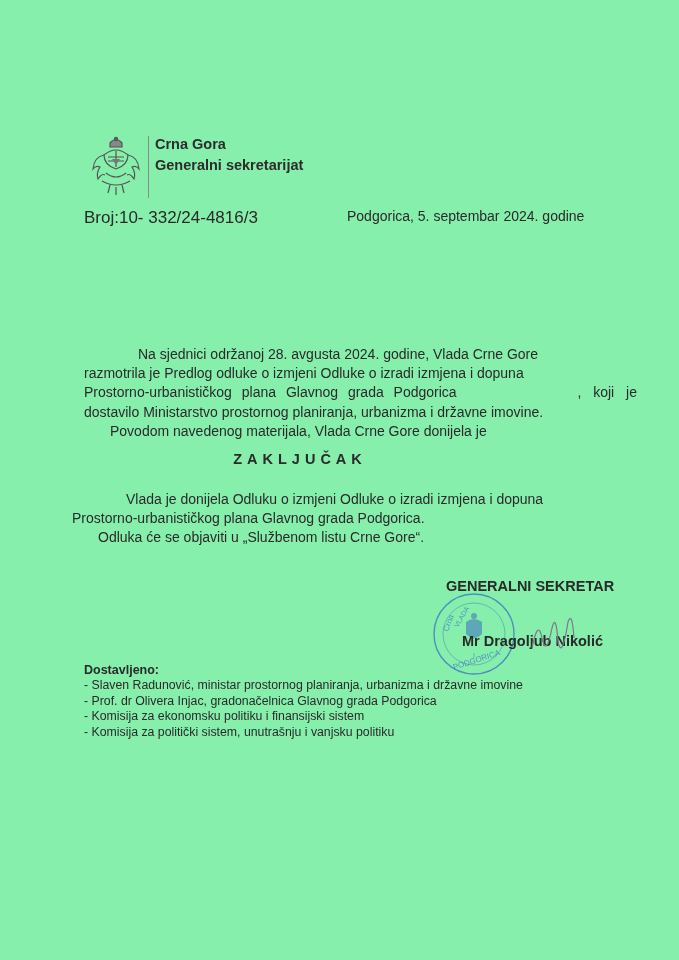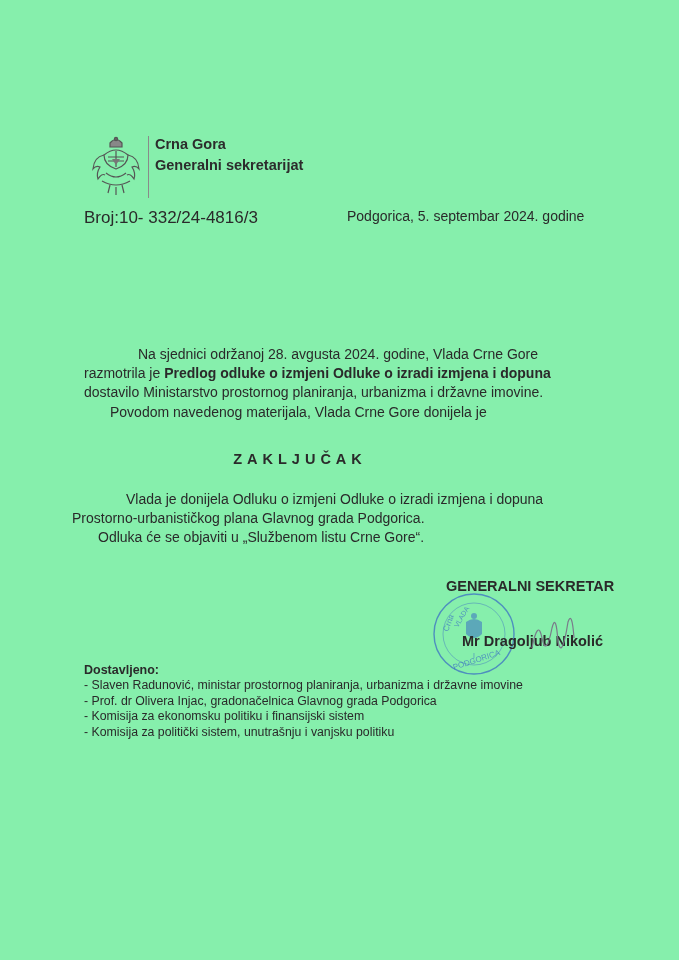--- a/index.html
+++ b/index.html
@@ -18,7 +18,7 @@
   .para { font-size: 14px; line-height: 19.2px; text-align: justify; }
   .p1 { left: 84px; top: 345px; width: 553px; }
   .p1 .indent { padding-left: 54px; }
-  .p1 b { font-weight: bold; }
+  .p1 b { font-weight: normal; }
   .heading { left: 0; width: 600px; top: 451px; text-align: center; font-weight: bold; font-size: 14.5px; letter-spacing: 5px; }
   .p2 { left: 72px; top: 490px; width: 553px; }
   .sig-title { left: 446px; top: 578px; font-weight: bold; font-size: 14.5px; }

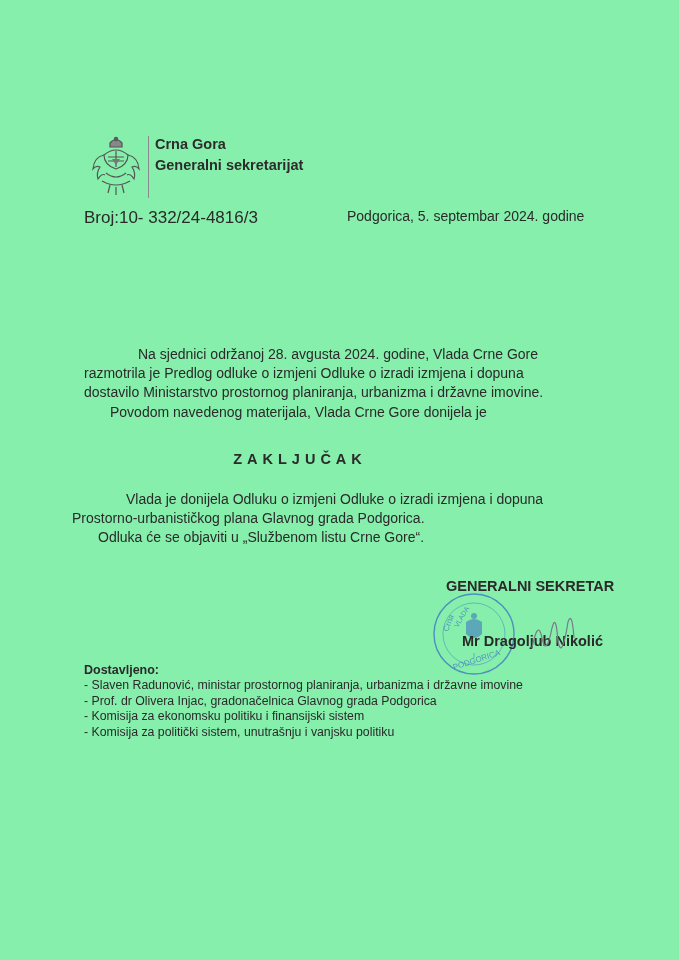--- a/index.html
+++ b/index.html
@@ -63,6 +63,10 @@
   <div class="abs para p1">
     <div class="line indent">Na sjednici održanoj 28. avgusta 2024. godine, Vlada Crne Gore</div>
     <div class="line"><span>razmotrila je </span><b>Predlog odluke o izmjeni Odluke o izradi izmjena i dopuna</b></div>
+    <div class="line" style="display:flex;justify-content:space-between;">
+        <b style="word-spacing:6px;">Prostorno-urbanističkog plana Glavnog grada Podgorica</b>
+        <span style="word-spacing:8px;">, koji je</span>
+      </div>
     <div class="line">dostavilo Ministarstvo prostornog planiranja, urbanizma i državne imovine.</div>
     <div class="line indent" style="padding-left:26px;">Povodom navedenog materijala, Vlada Crne Gore donijela je</div>
   </div>

